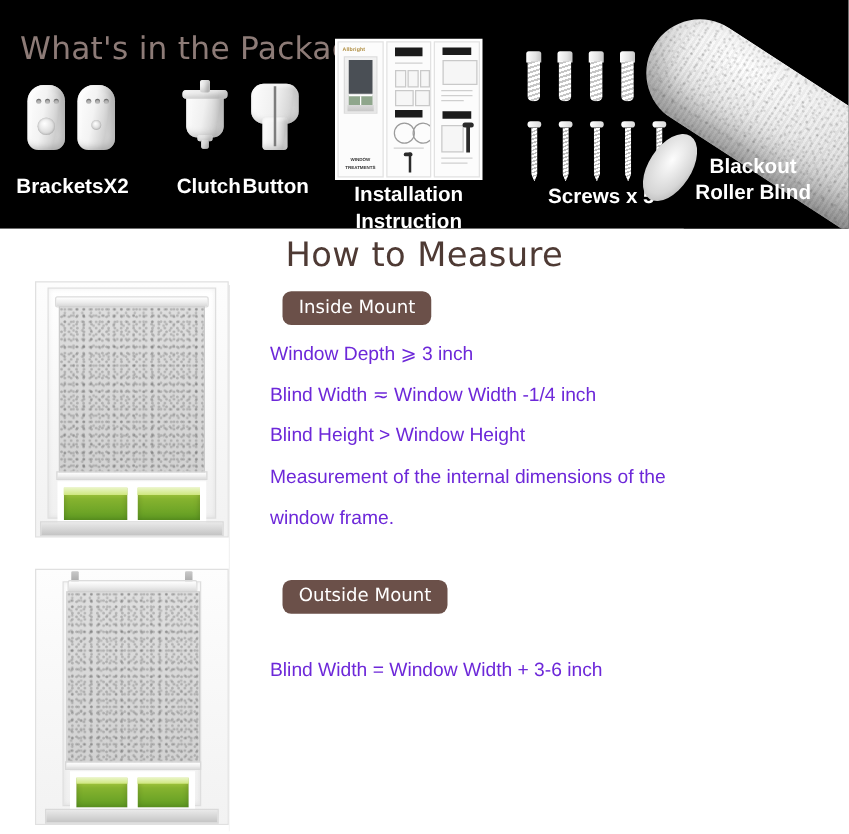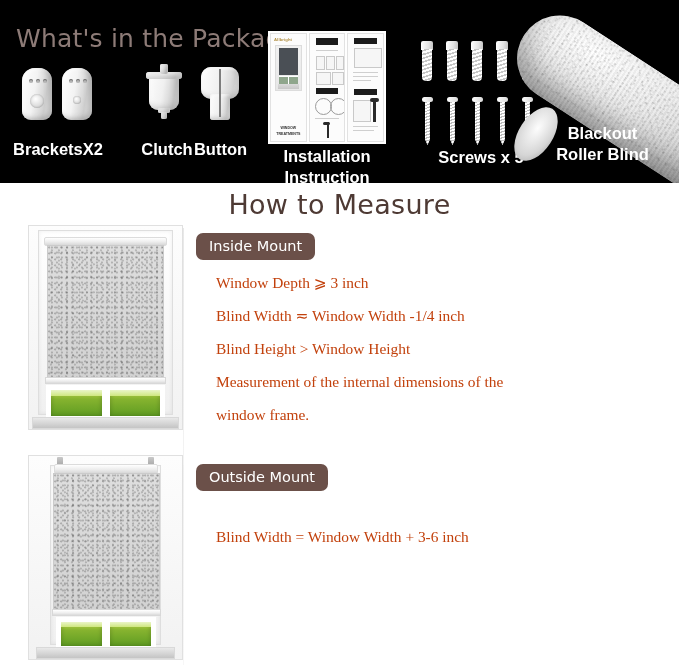--- a/index.html
+++ b/index.html
@@ -203,6 +203,7 @@
     padding:5px 13px 6px 13px;
     font-family:"DejaVu Sans", sans-serif;
     white-space:nowrap;
+    margin-left:30px;
   }
 
   .spec-line{

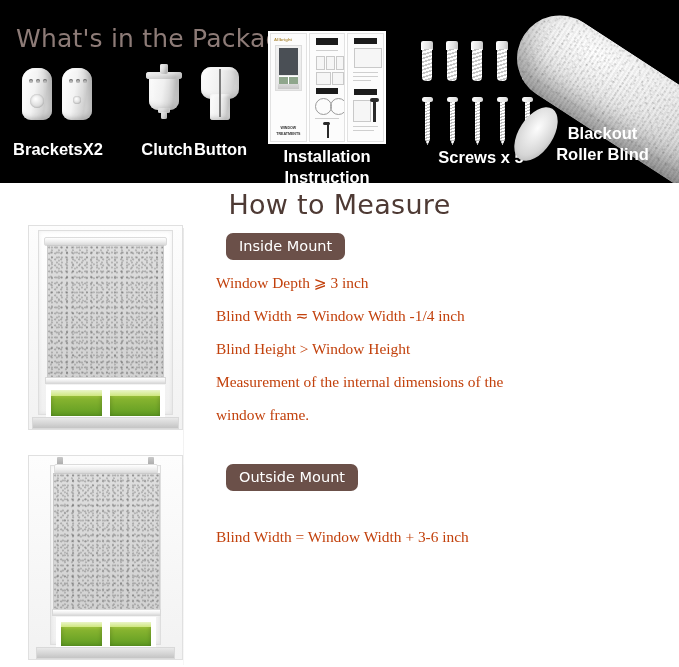--- a/index.html
+++ b/index.html
@@ -208,8 +208,8 @@
 
   .spec-line{
     position:absolute;left:216px;
-    font-size:15.4px;color:#c2410c;
-    font-family:Liberation Serif, serif;
+    font-size:15.4px;color:#6d28d9;
+    font-family:Liberation Sans, sans-serif;
     white-space:nowrap;
   }
 

